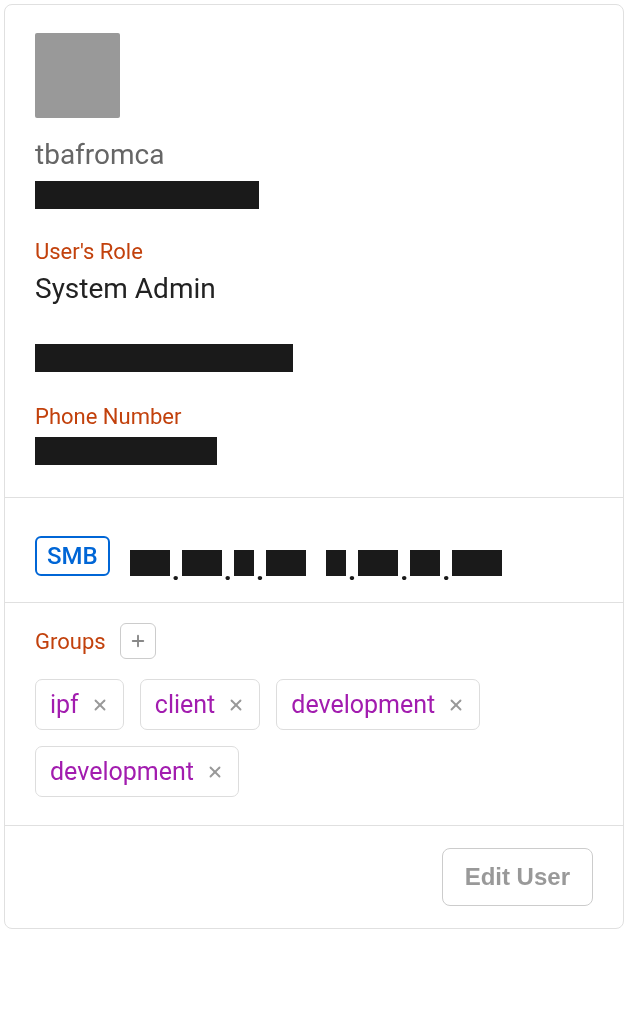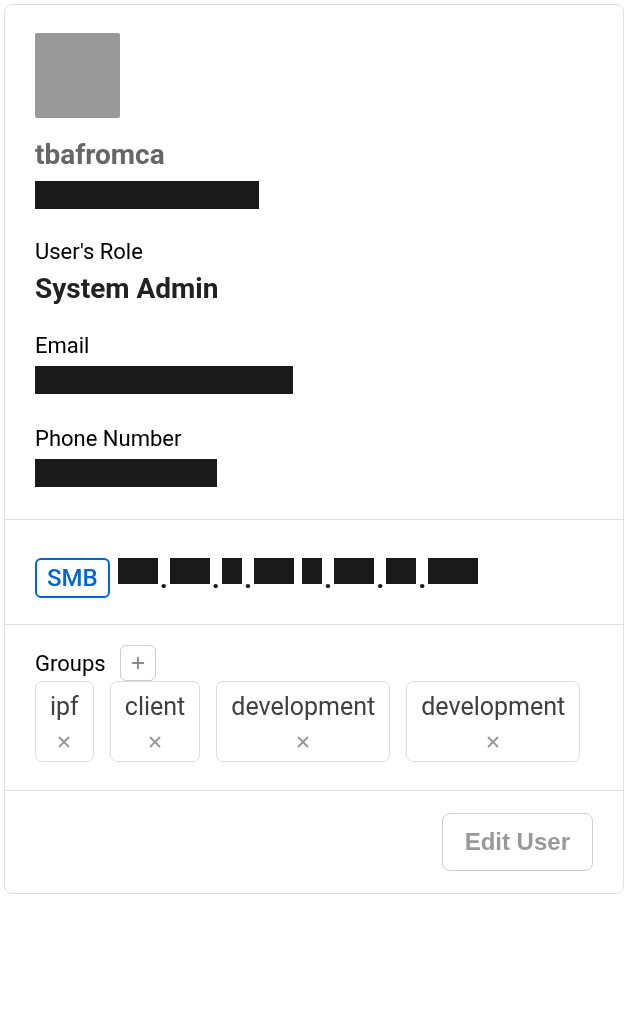--- a/index.html
+++ b/index.html
@@ -31,7 +31,7 @@
     .username {
       font-size: 28px;
       color: #666;
-      font-weight: 700;
+      font-weight: 400;
       margin-bottom: 10px;
     }
     .redacted {

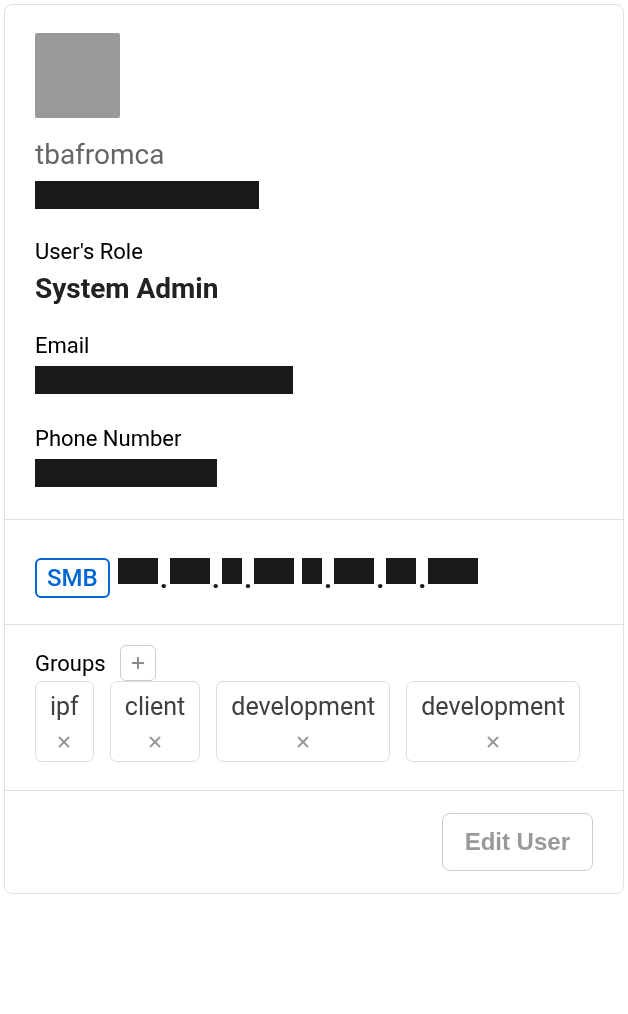--- a/index.html
+++ b/index.html
@@ -45,7 +45,7 @@
     }
     .field-label {
       font-size: 22px;
-      color: #000000;
+      color: #c2410c;
       font-weight: 400;
       margin-bottom: 8px;
     }

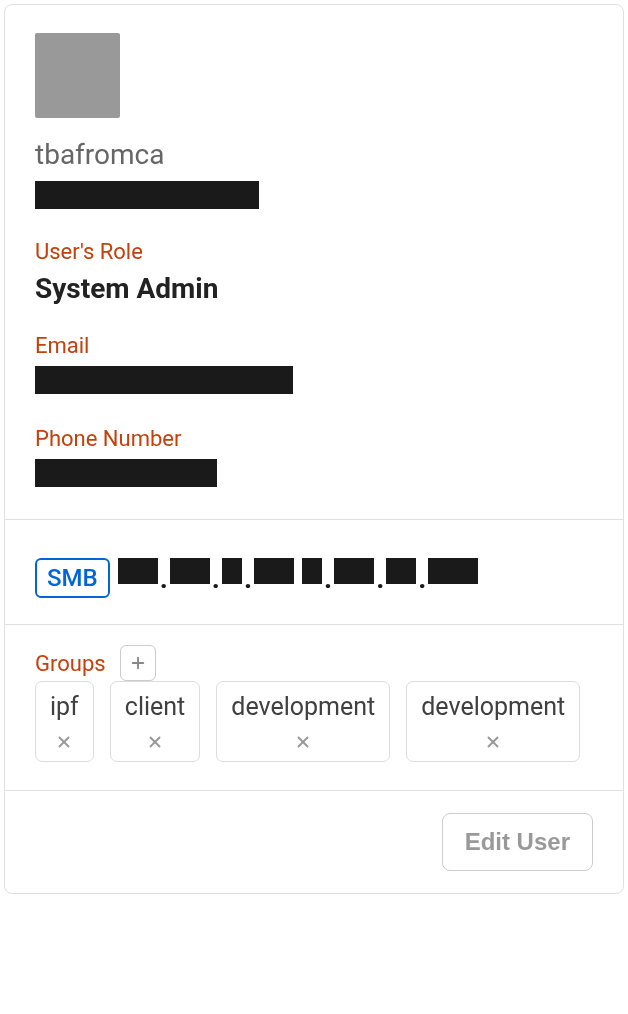--- a/index.html
+++ b/index.html
@@ -51,9 +51,9 @@
     }
     .role-value {
       font-size: 28px;
-      font-weight: 700;
+      font-weight: 400;
       color: #222;
-      margin-bottom: 28px;
+      margin-bottom: 39px;
     }
     .redacted-email {
       width: 258px;

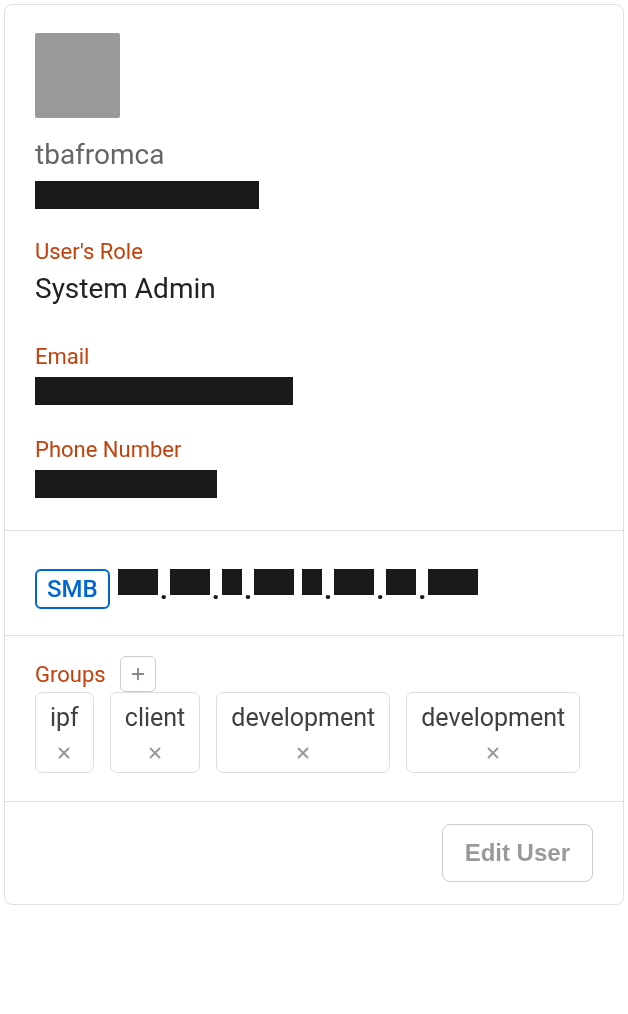--- a/index.html
+++ b/index.html
@@ -181,7 +181,6 @@
     <div class="field-label">User's Role</div>
     <div class="role-value">System Admin</div>
 
-    <div class="field-label">Email</div>
     <div class="redacted redacted-email"></div>
 
     <div class="field-label">Phone Number</div>

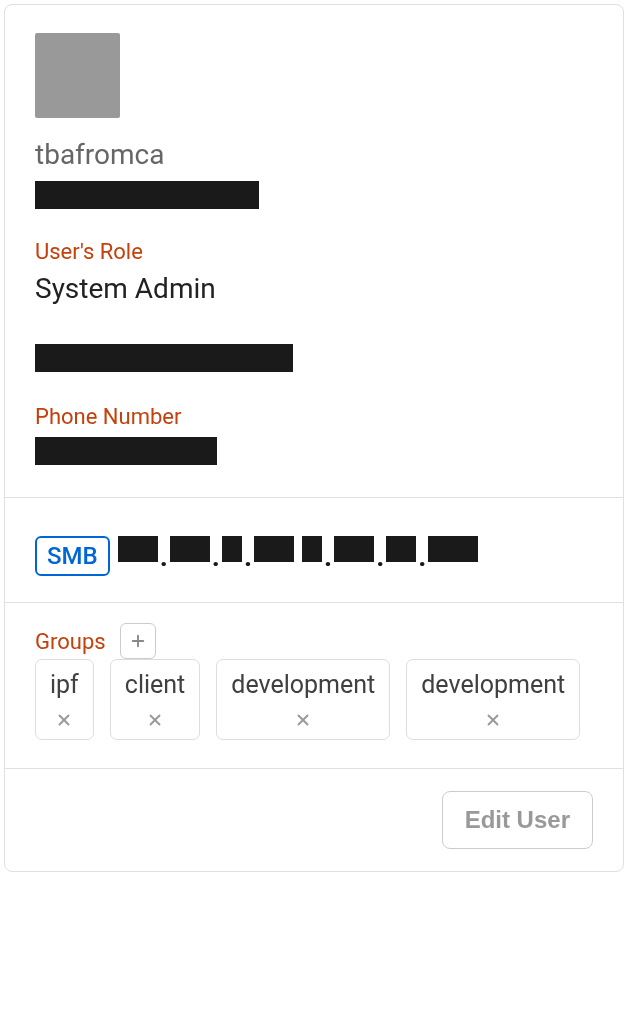--- a/index.html
+++ b/index.html
@@ -72,8 +72,8 @@
     }
     .connections-row {
       display: flex;
-      align-items: flex-start;
-      gap: 8px;
+      align-items: flex-end;
+      gap: 20px;
       margin-top: 16px;
     }
     .protocol-badge {

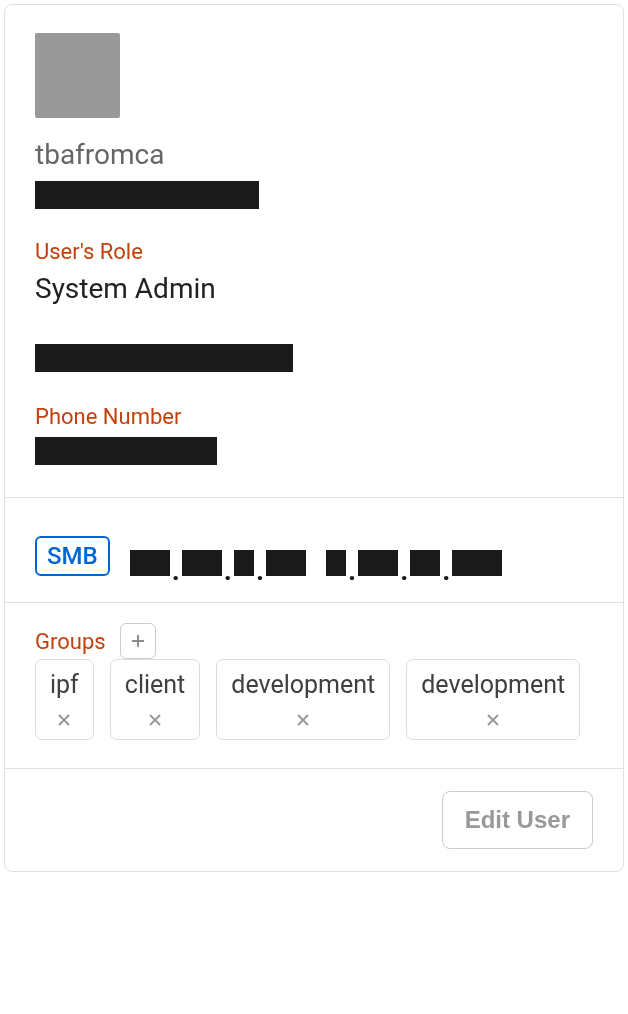--- a/index.html
+++ b/index.html
@@ -108,6 +108,7 @@
       display: flex;
       align-items: center;
       gap: 14px;
+      margin-bottom: 20px;
     }
     .add-button {
       border: 1px solid #ccc;

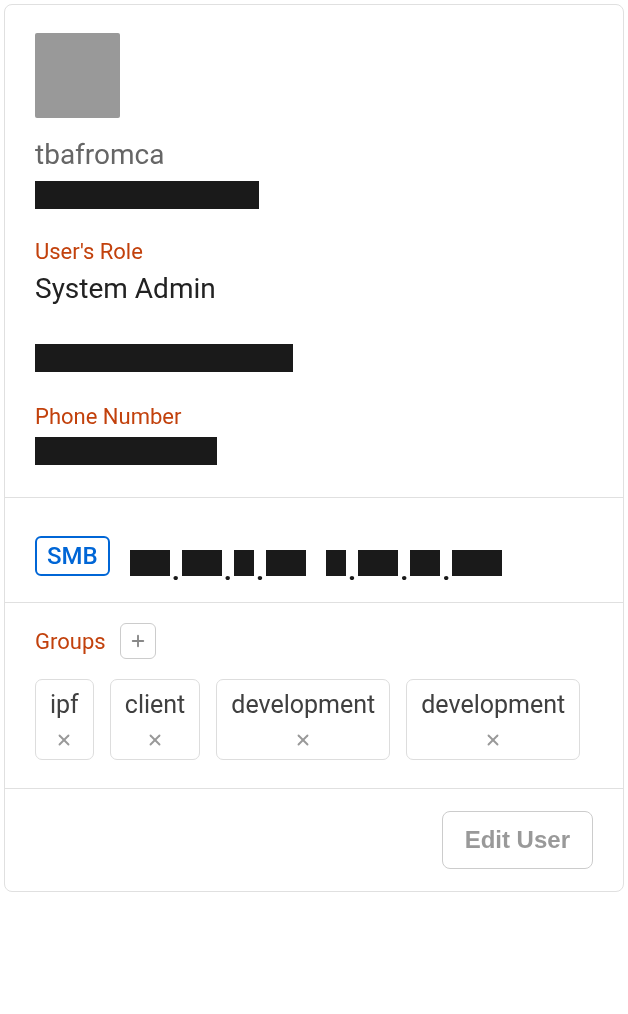--- a/index.html
+++ b/index.html
@@ -139,9 +139,8 @@
       align-items: center;
       gap: 12px;
       font-size: 25px;
-      color: #404040;
-      background: #fff;
-      flex-direction: column;
+      color: #a21caf;
+      background: #fff;
     }
     .remove-icon {
       color: #999;

